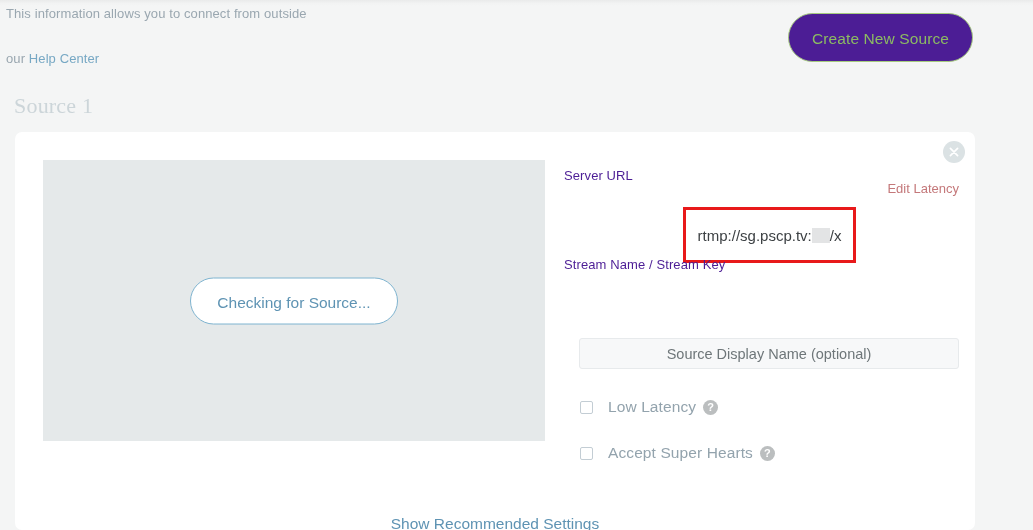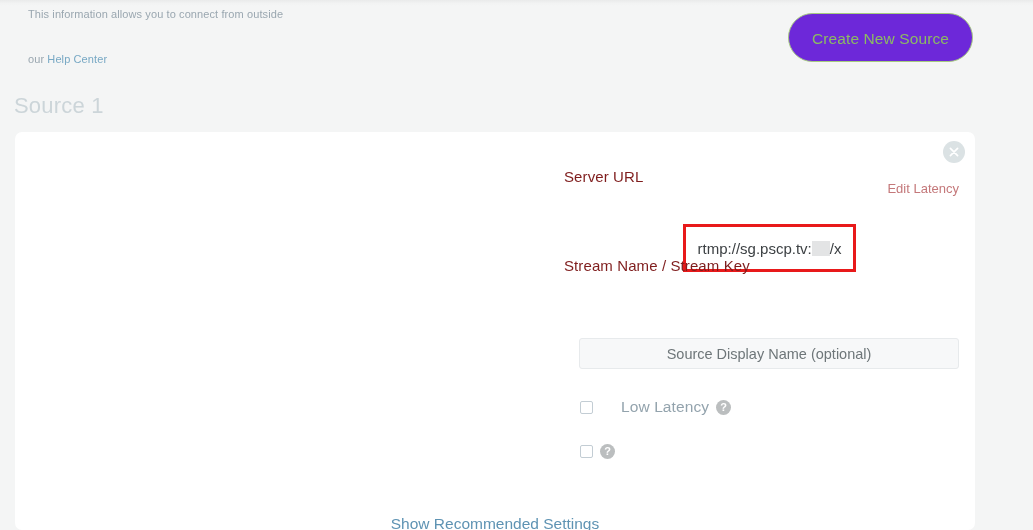--- a/index.html
+++ b/index.html
@@ -27,10 +27,10 @@
   
   .intro {
     position: absolute;
-    left: 28px;
+    left: 6px;
     top: 3px;
     width: 400px;
-    font-size: 11px;
+    font-size: 13px;
     line-height: 22.5px;
     color: #9aa7b0;
     letter-spacing: 0.1px;

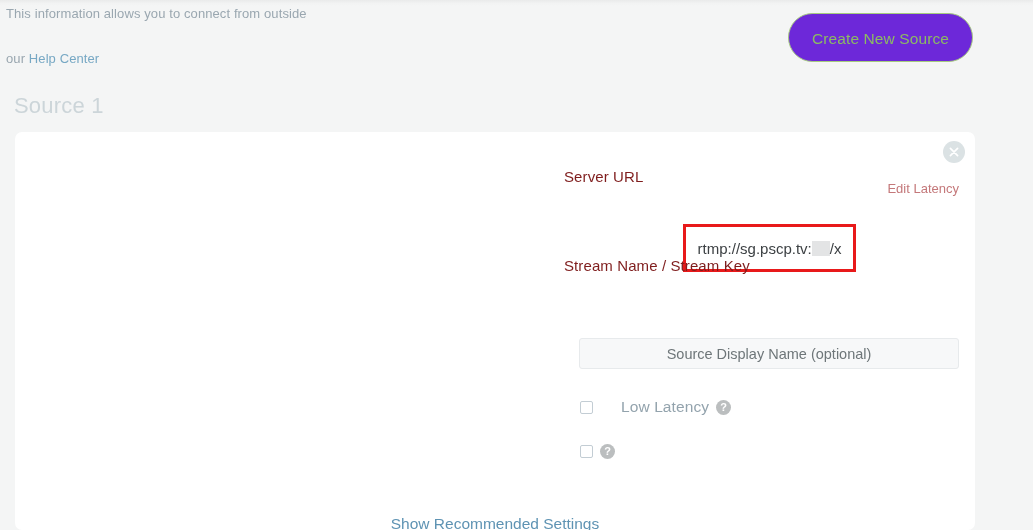--- a/index.html
+++ b/index.html
@@ -49,7 +49,7 @@
     height: 49px;
     border: 1.6px solid #a6cb7f;
     border-radius: 26px;
-    background: #6d28d9;
+    background: #4c1d95;
     color: #8cbb62;
     font-size: 15.5px;
     line-height: 49px;

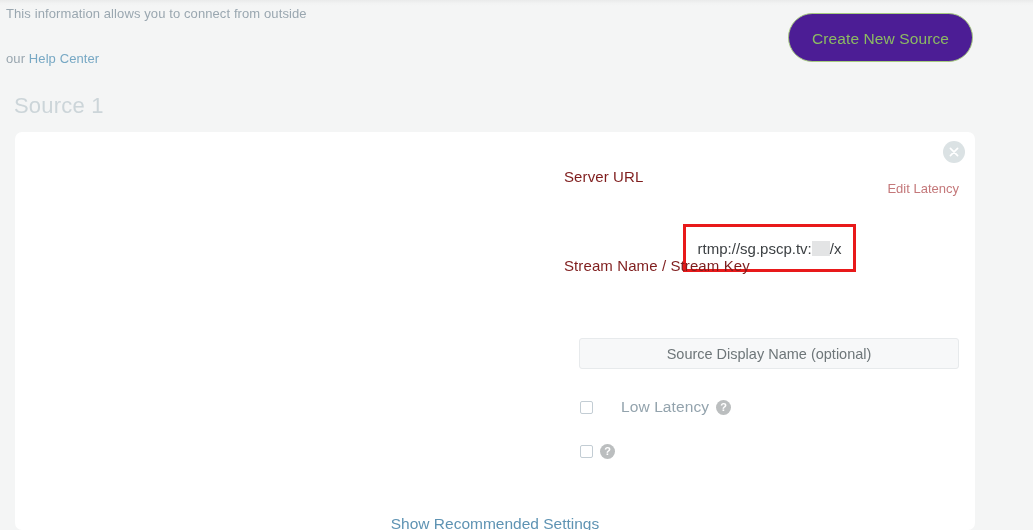--- a/index.html
+++ b/index.html
@@ -67,6 +67,7 @@
     font-size: 22px;
     color: #ccd5d9;
     letter-spacing: 0.2px;
+    font-family: Liberation Serif, serif;
   }
 
   

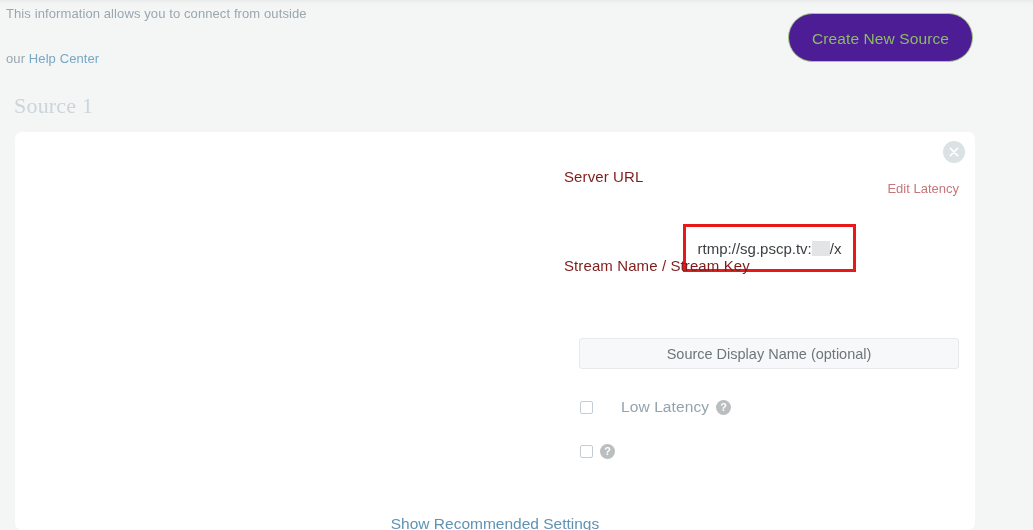--- a/index.html
+++ b/index.html
@@ -129,8 +129,8 @@
     width: 395px;
   }
   .field-label {
-    font-size: 15px;
-    color: #7f1d1d;
+    font-size: 13px;
+    color: #4c1d95;
     letter-spacing: 0.1px;
   }
   .edit-region {

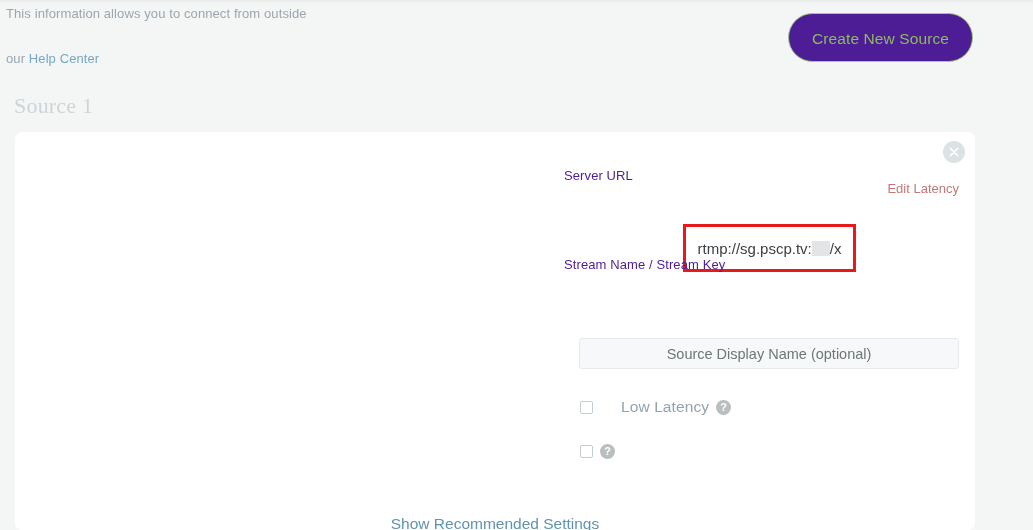--- a/index.html
+++ b/index.html
@@ -167,9 +167,9 @@
 
   .server-url-box {
     left: 119px;
-    top: 56px;
+    top: 39px;
     width: 173px;
-    height: 48px;
+    height: 56px;
   }
   .stream-key-box {
     left: 141px;

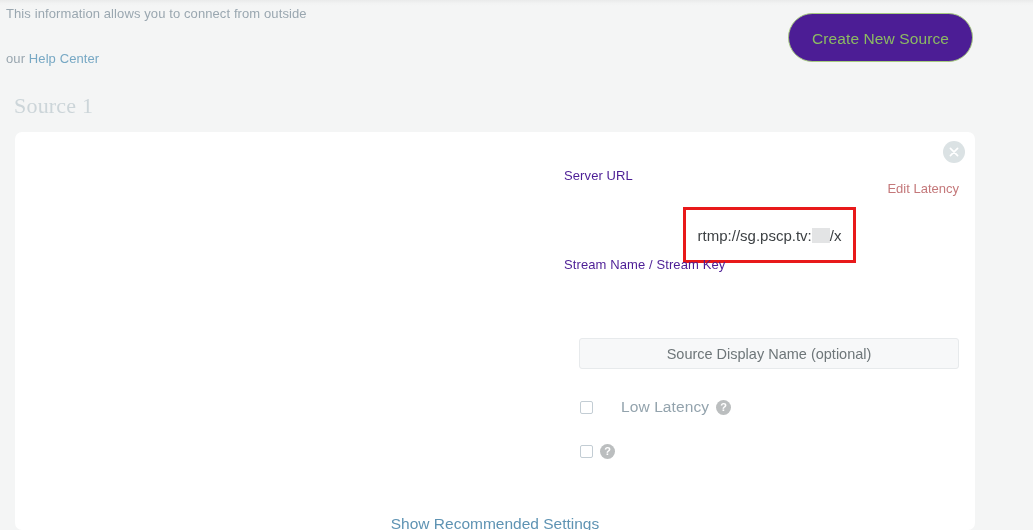--- a/index.html
+++ b/index.html
@@ -273,6 +273,9 @@
     </svg>
   </div>
 
+  <div class="preview">
+    <div class="checking-btn">Checking for Source...</div>
+  </div>
 
   <div class="right-col">
 

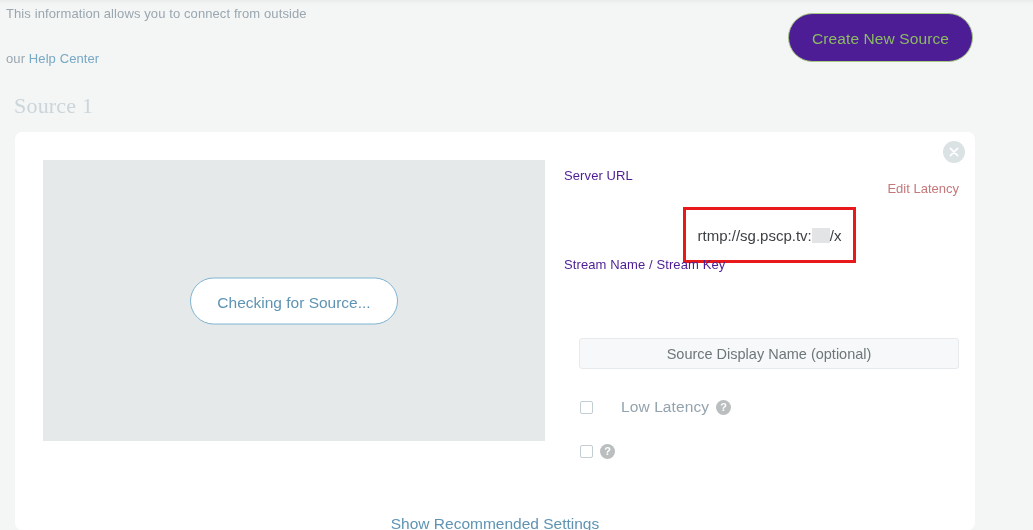--- a/index.html
+++ b/index.html
@@ -218,7 +218,7 @@
     flex: none;
   }
   .cb-label {
-    margin-left: 28px;
+    margin-left: 15px;
     font-size: 15.5px;
     color: #93a3ad;
     letter-spacing: 0.1px;

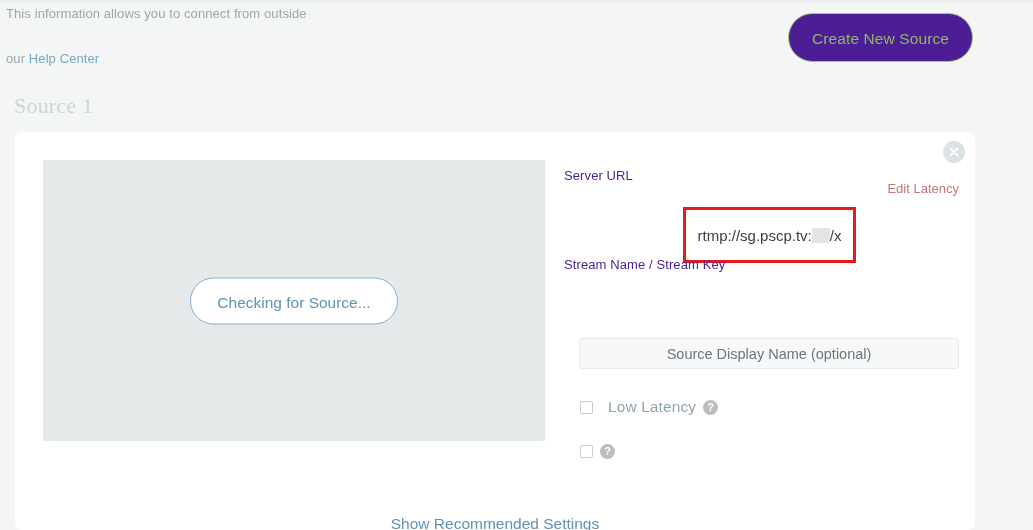--- a/index.html
+++ b/index.html
@@ -299,6 +299,7 @@
 
     <div class="check-row cb-hearts">
       <span class="cbox"></span>
+      <span class="cb-label">Accept Super Hearts</span>
       <span class="help-icon">?</span>
     </div>
 

